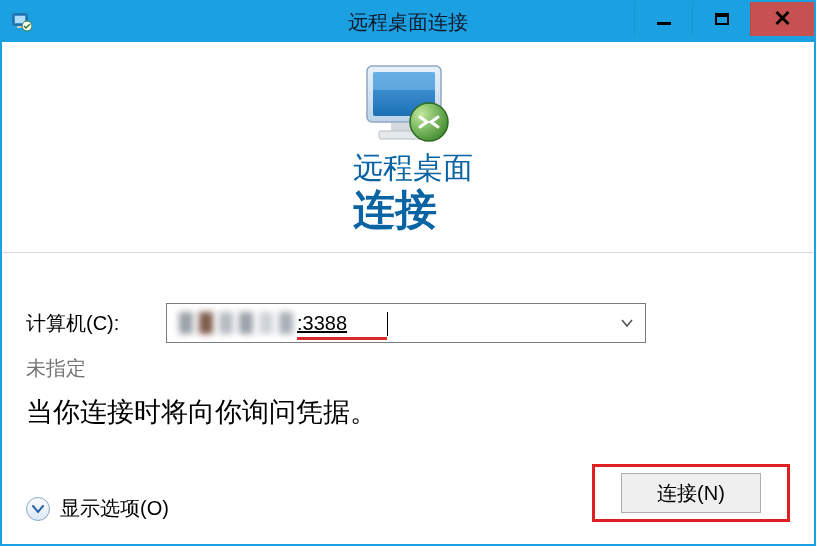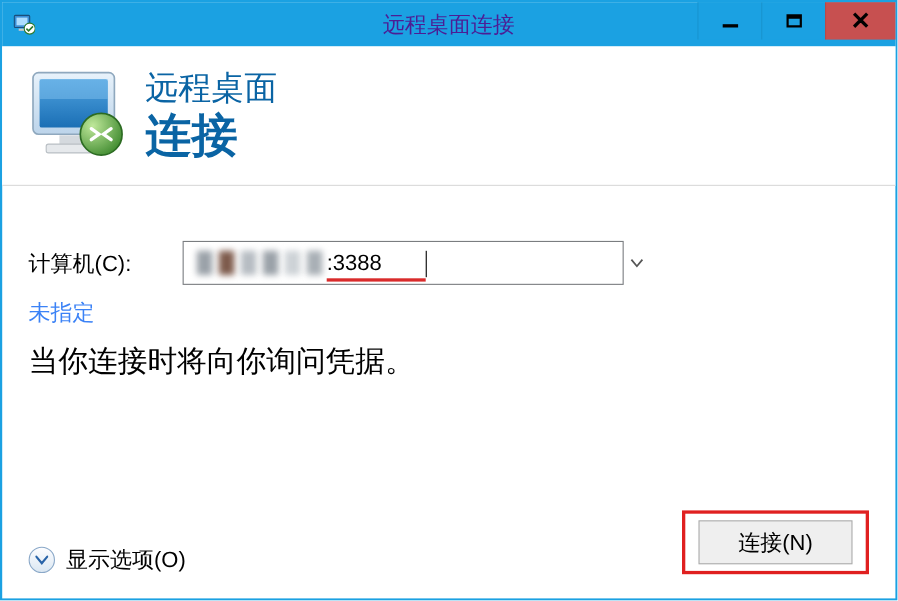--- a/index.html
+++ b/index.html
@@ -35,7 +35,7 @@
       position: absolute;
       left: 50%;
       transform: translateX(-50%);
-      color: #4c1d95;
+      color: #0f172a;
       font-size: 20px;
       font-weight: 400;
     }

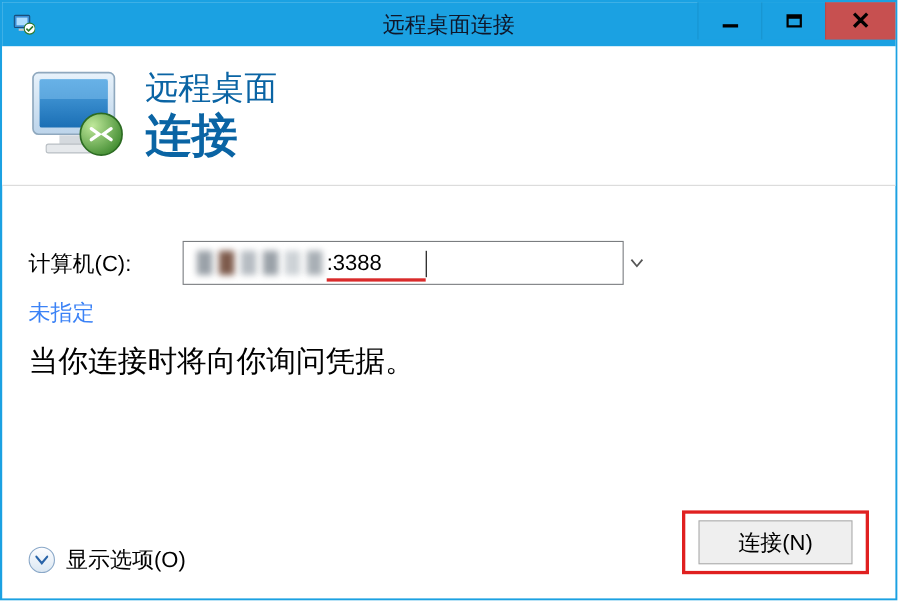--- a/index.html
+++ b/index.html
@@ -69,6 +69,7 @@
       padding: 18px 20px 18px 18px;
       border-bottom: 1px solid #d9d9d9;
       background: #fff;
+      flex-direction: column;
     }
     .header-icon {
       width: 100px;

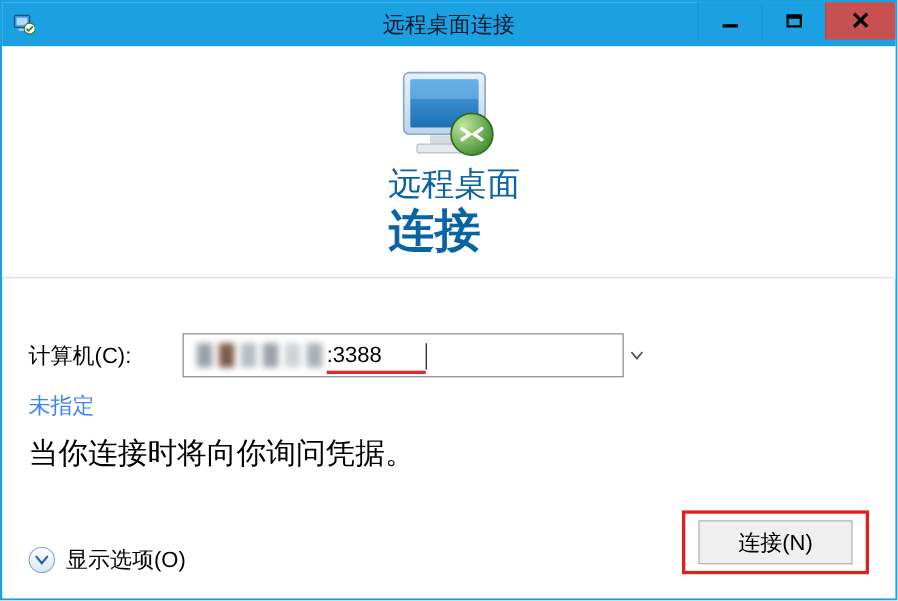--- a/index.html
+++ b/index.html
@@ -97,11 +97,12 @@
     }
     .computer-combo {
       position: relative;
-      width: 401px;
+      width: 480px;
       height: 40px;
       border: 1px solid #7a7d80;
       display: flex;
       align-items: center;
+      text-decoration: underline;
     }
     .computer-input {
       flex: 1;

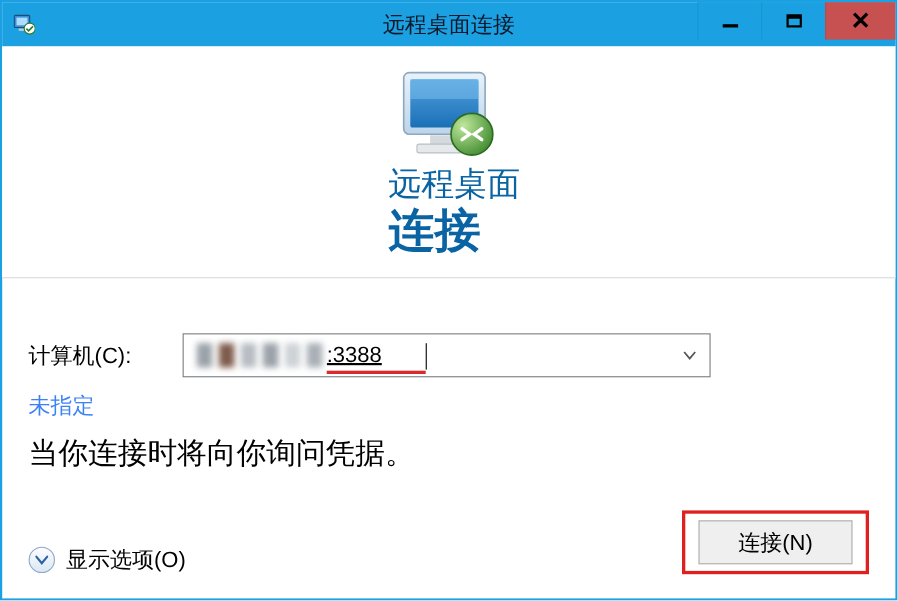--- a/index.html
+++ b/index.html
@@ -157,7 +157,7 @@
     }
     .combo-arrow svg { display: block; }
 
-    .username-val { color: #3b82f6; }
+    .username-val { color: #737373; }
     .hint {
       margin-top: 10px;
       font-size: 27px;

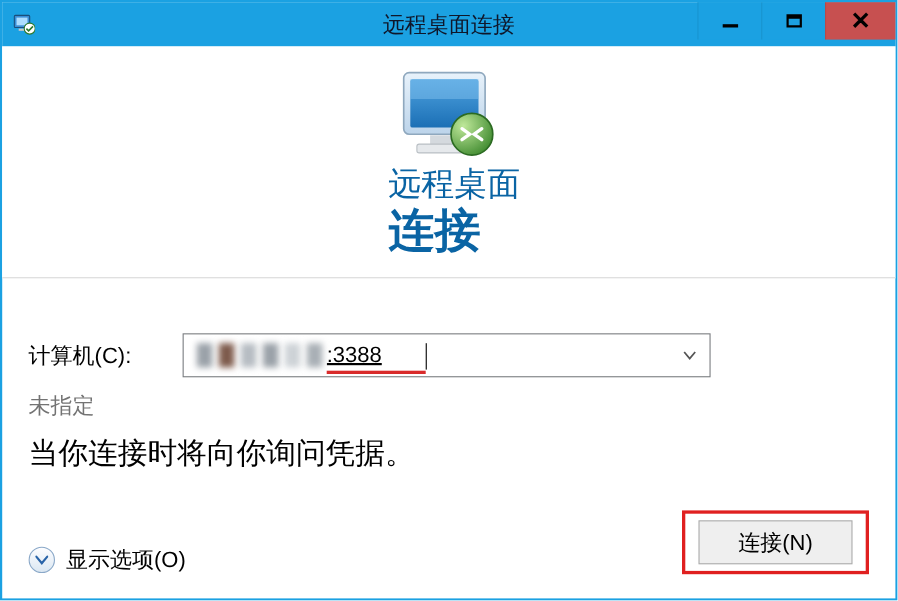--- a/index.html
+++ b/index.html
@@ -204,7 +204,7 @@
     }
     .highlight-box {
       border: 3px solid #e02020;
-      padding: 6px 12px;
+      padding: 6px 26px;
       display: inline-flex;
     }
   </style>

